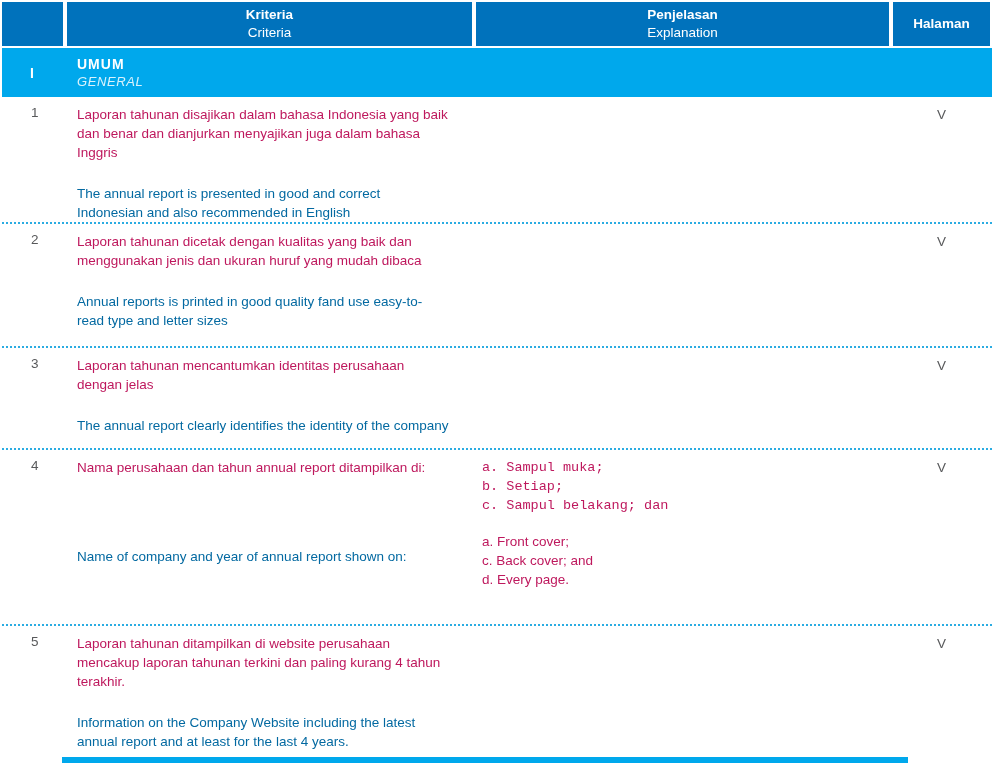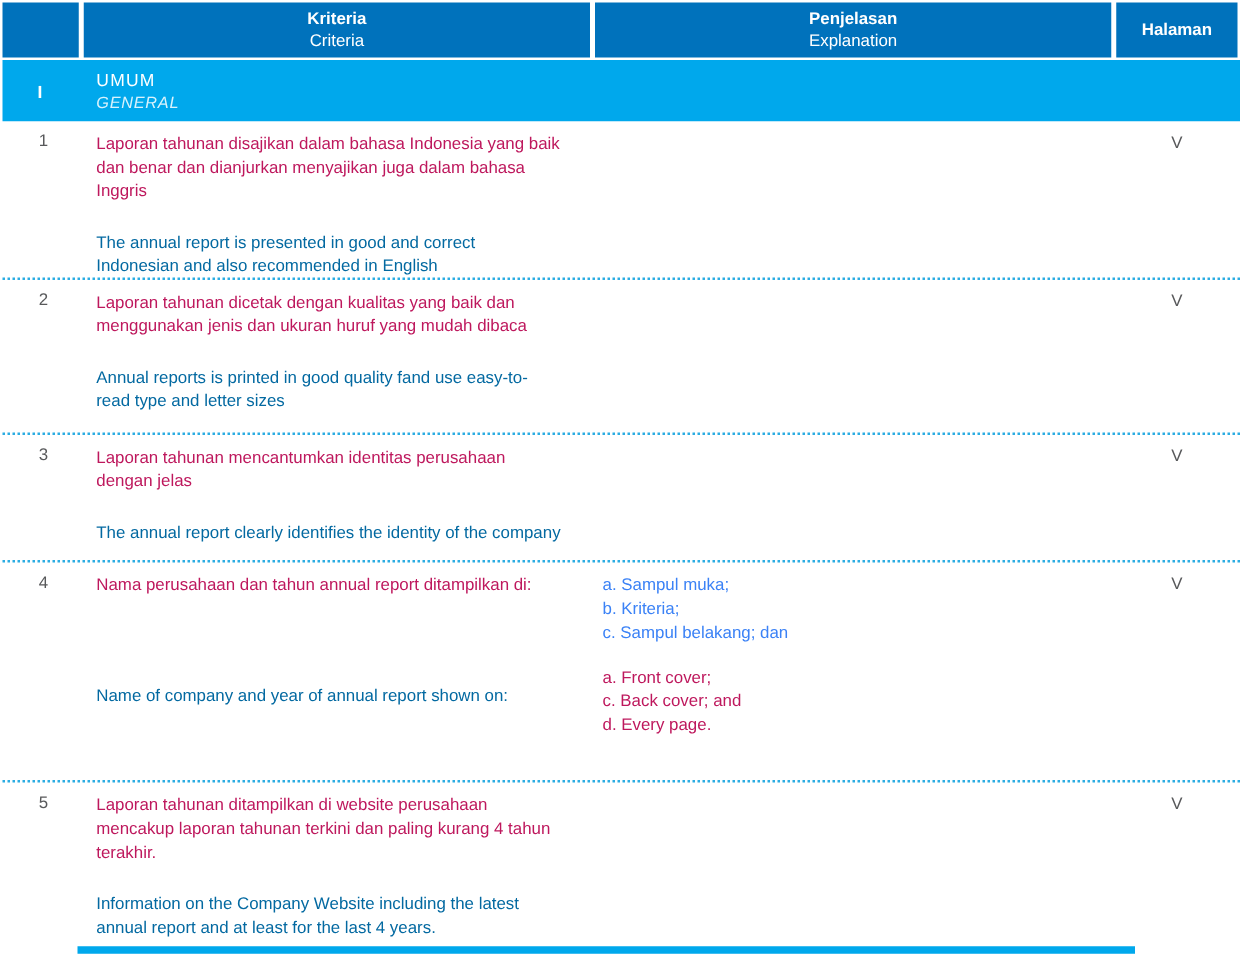--- a/index.html
+++ b/index.html
@@ -18,7 +18,7 @@
   .section-row{background:var(--sec,#00A8EC);color:#fff;height:49px;margin-top:2px;display:grid;grid-template-columns:61px 405px 413px 97px;column-gap:4px;align-items:center;}
   .sec-no{padding-left:28px;font-weight:bold;font-size:14px;}
   .sec-titles{padding-left:10px;line-height:17px;}
-  .sec-id{display:block;font-weight:normal;font-size:14px;letter-spacing:1px;}
+  .sec-id{display:block;font-weight:bold;font-size:14px;letter-spacing:1px;}
   .sec-en{display:block;font-style:italic;font-size:13px;color:rgba(255,255,255,0.85);letter-spacing:0.6px;}
 
   

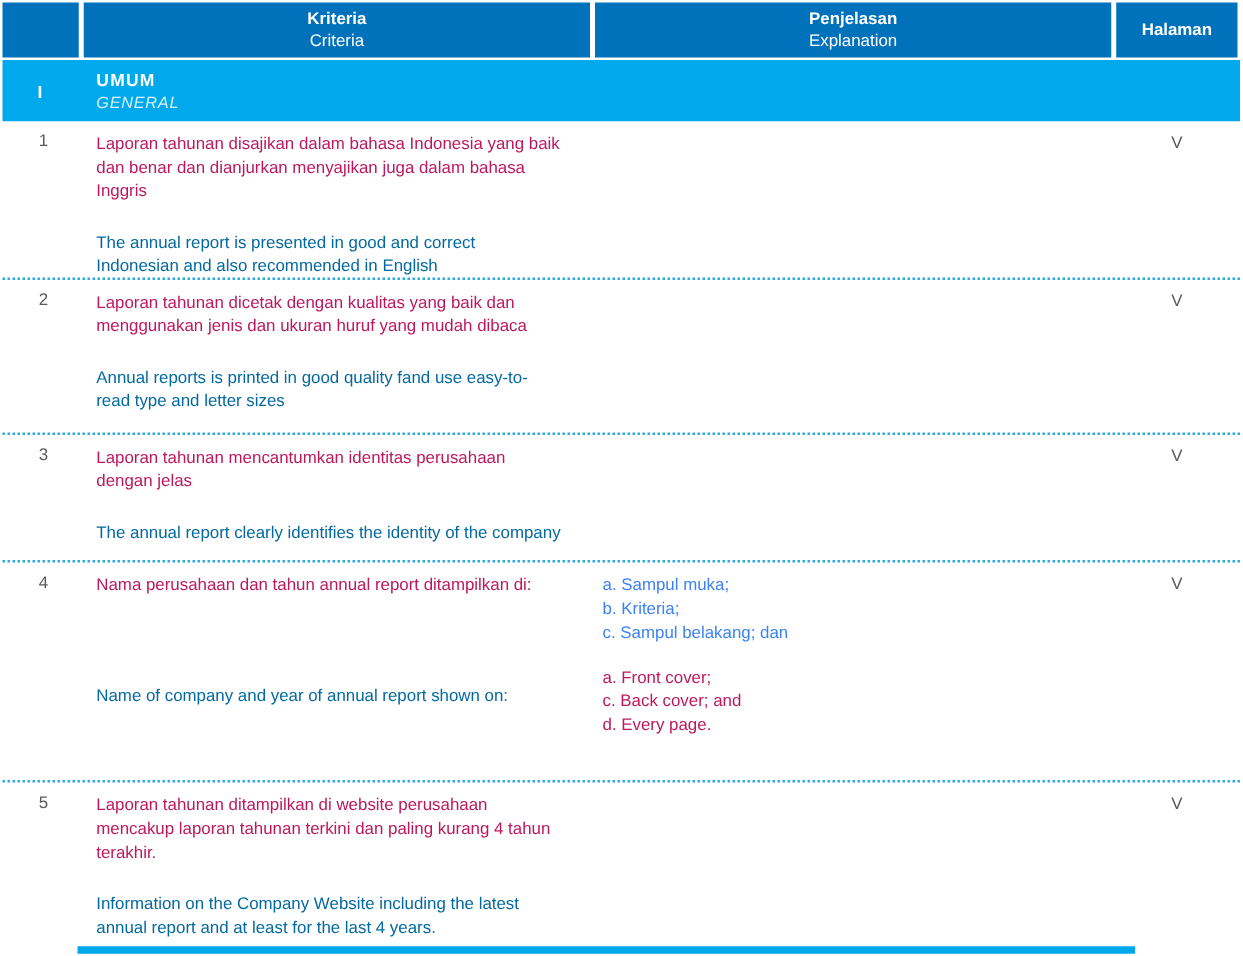--- a/index.html
+++ b/index.html
@@ -40,7 +40,7 @@
 
   .penjelasan-cell{padding-left:6px;}
   .pj-item{font-size:13.5px;line-height:19px;}
-  .pj-list-id .pj-item{color:#3b82f6;}
+  .pj-list-id .pj-item{color:#be185d;font-family:Liberation Mono, monospace;}
   .pj-list-en{margin-top:17px;}
   .pj-list-en .pj-item{color:#be185d;}
 

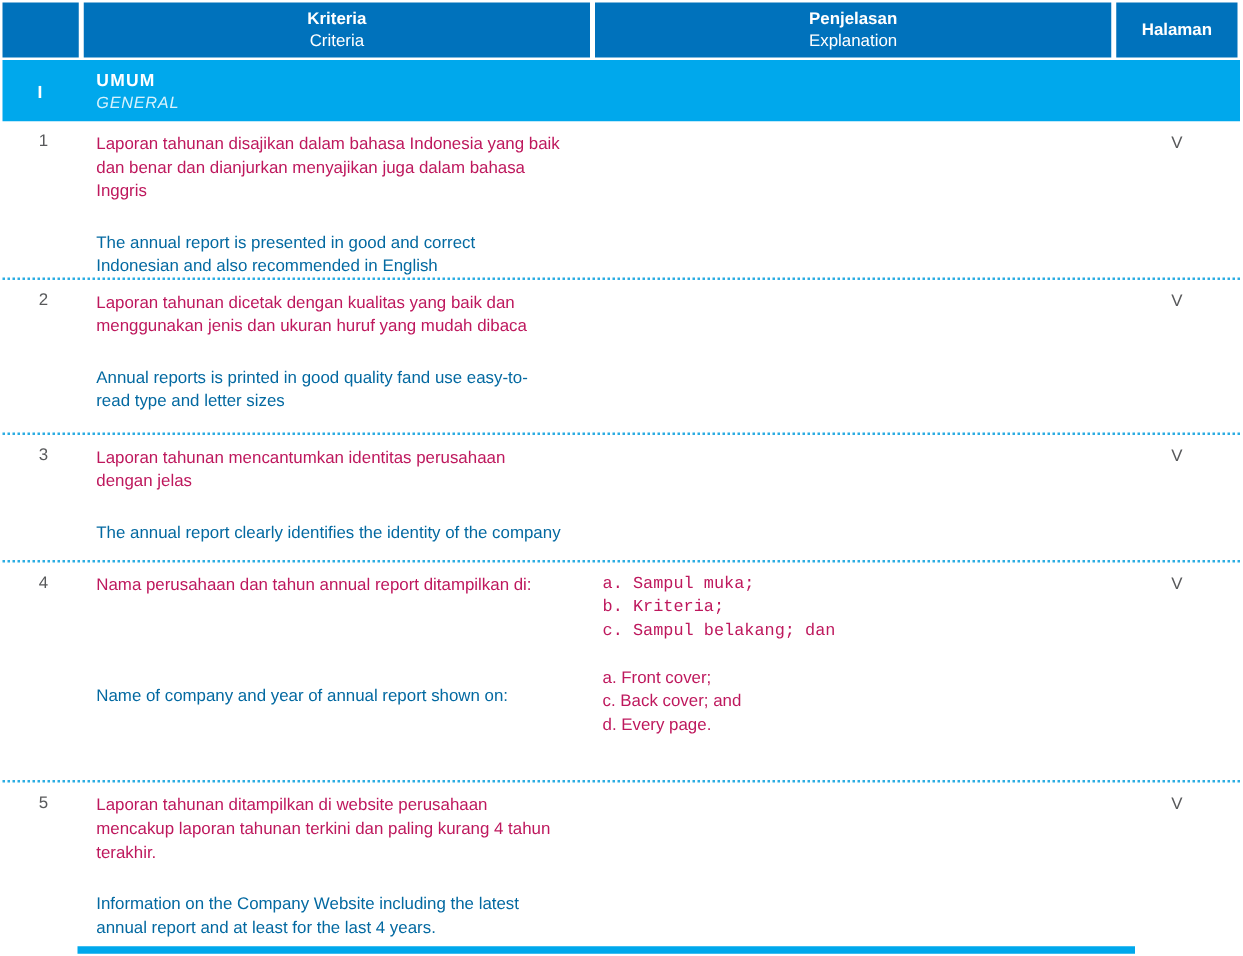--- a/index.html
+++ b/index.html
@@ -135,7 +135,7 @@
     <div class="penjelasan-cell">
       <div class="pj-list pj-list-id">
             <div class="pj-item">a.  Sampul muka;</div>
-            <div class="pj-item">b.  Kriteria;</div>
+            <div class="pj-item">b.  Setiap;</div>
             <div class="pj-item">c.  Sampul belakang; dan</div>
           </div>
       <div class="pj-list pj-list-en">

